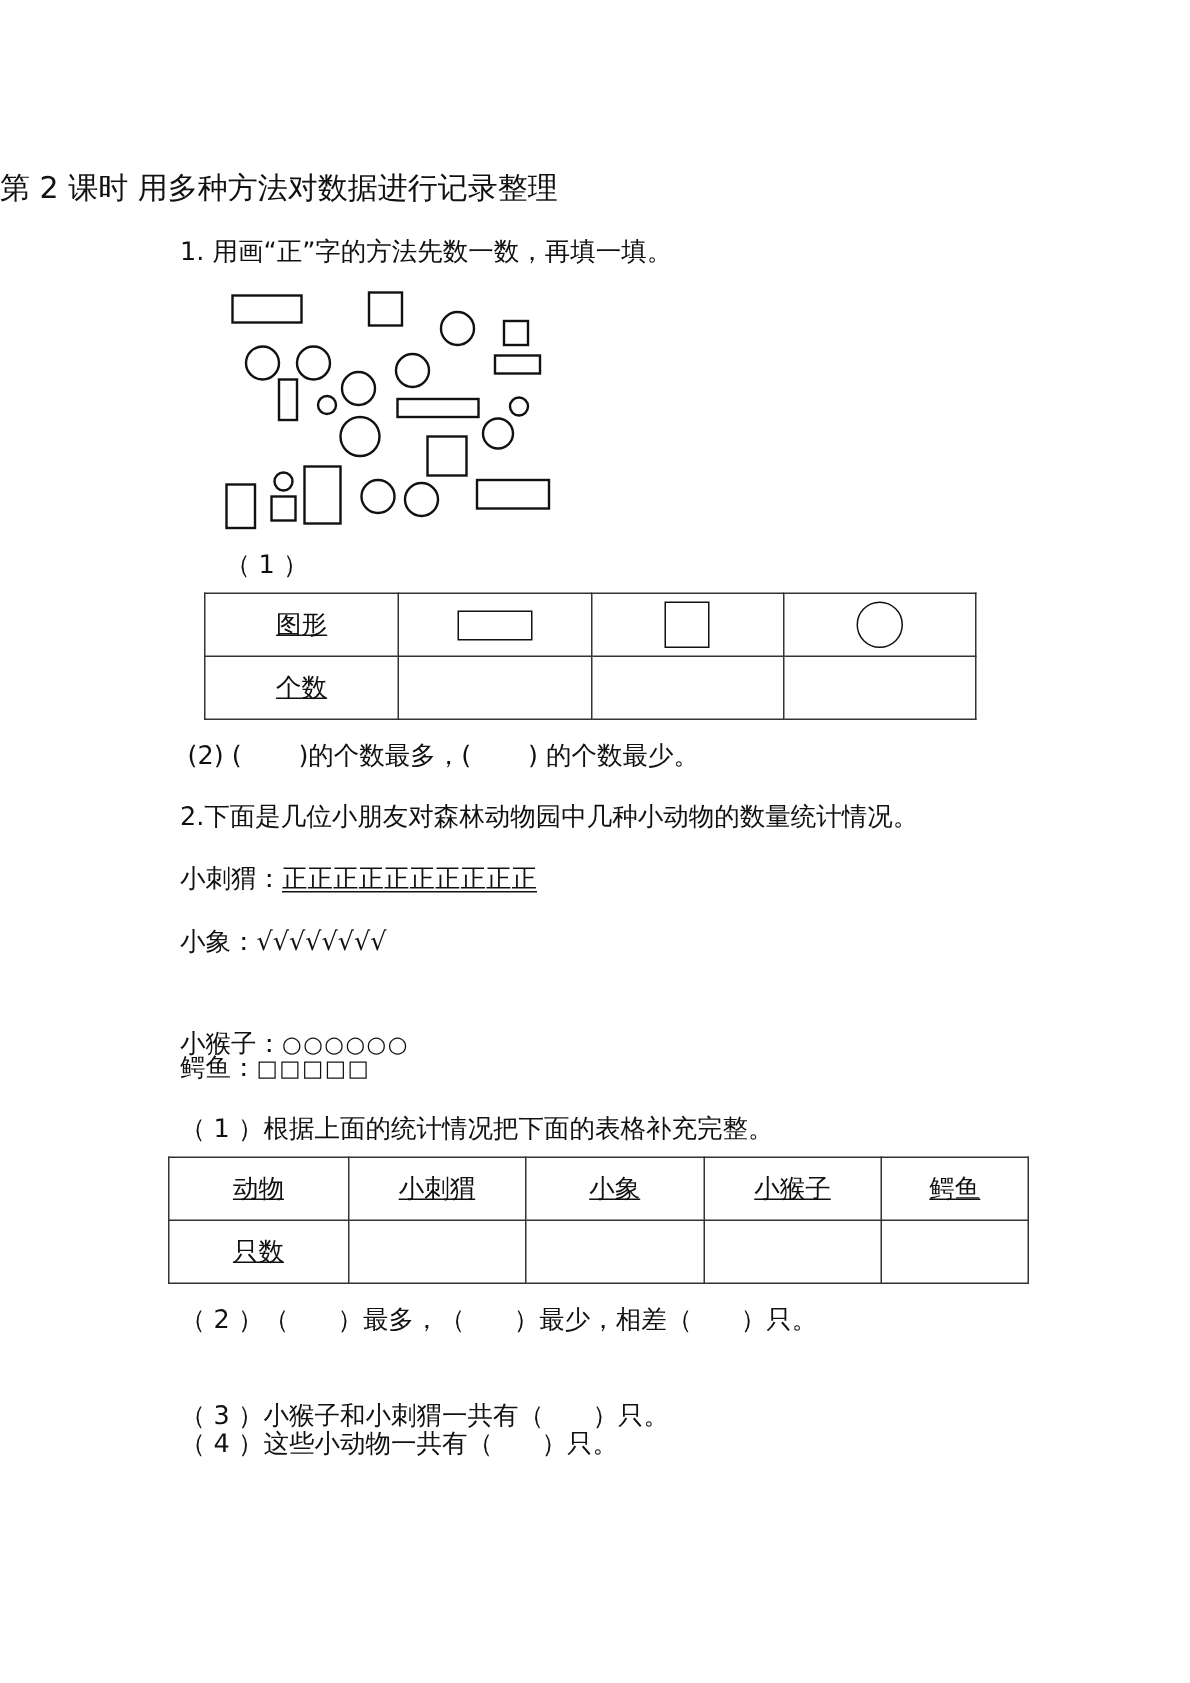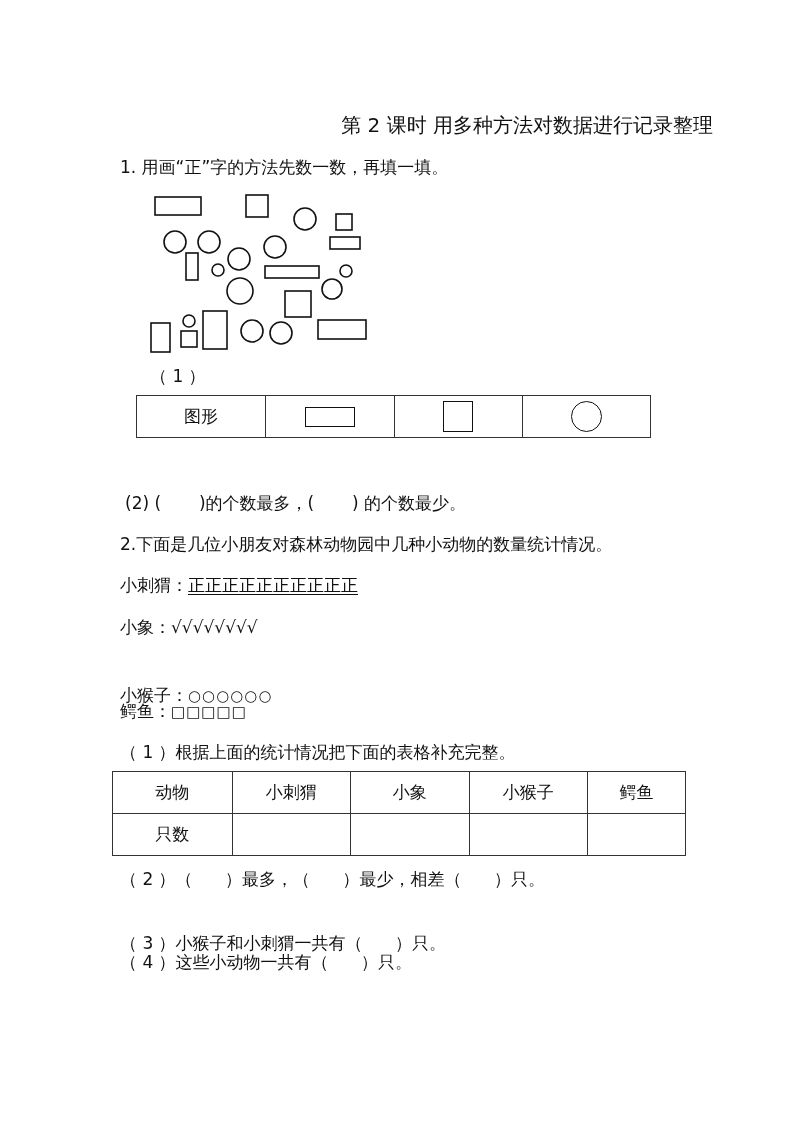--- a/index.html
+++ b/index.html
@@ -8,7 +8,7 @@
       font-family: "DejaVu Sans", sans-serif; color: #111111;
     }
     .abs { position: absolute; white-space: nowrap; }
-    .title { font-size: 20px; top: 112px; left: 0; width: 713px; text-align: right; }
+    .title { font-size: 20px; top: 112px; left: 0; width: 713px; text-align: left; }
     .line { font-size: 17px; }
     .shapes { position: absolute; left: 0; top: 0; width: 793px; height: 400px; pointer-events: none; }
     .shapes svg { position: absolute; left: 0; top: 0; }

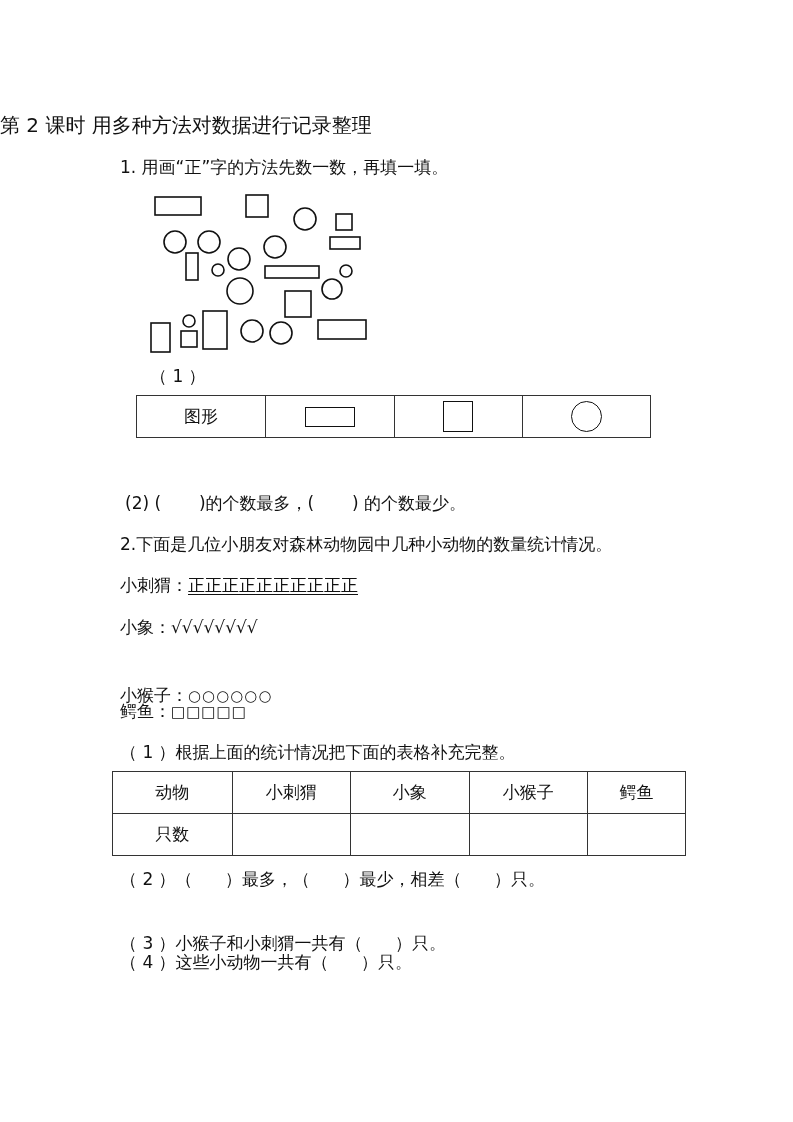--- a/index.html
+++ b/index.html
@@ -12,7 +12,7 @@
     .line { font-size: 17px; }
     .shapes { position: absolute; left: 0; top: 0; width: 793px; height: 400px; pointer-events: none; }
     .shapes svg { position: absolute; left: 0; top: 0; }
-    table.grid { position: absolute; border-collapse: collapse; }
+    table.grid { position: absolute; border-collapse: collapse; text-decoration: underline; }
     table.grid td {
       border: 1px solid #333333; text-align: center; vertical-align: middle;
       font-size: 17px; padding: 0;

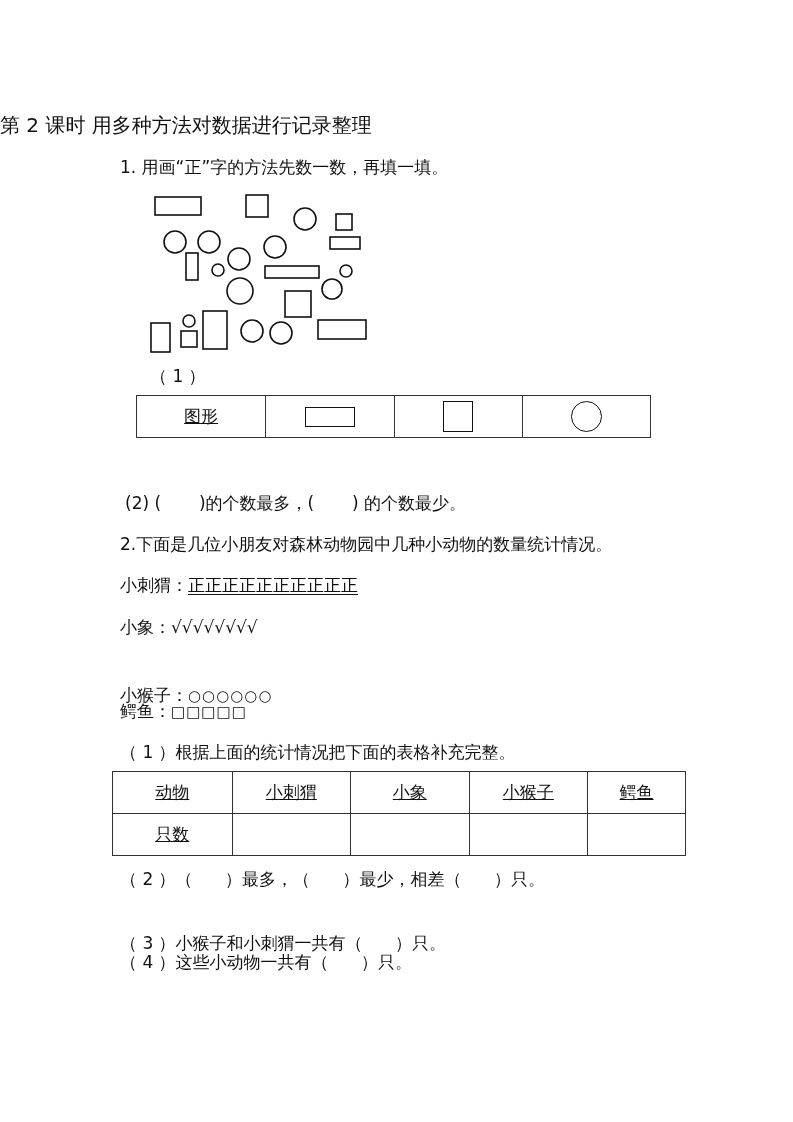--- a/index.html
+++ b/index.html
@@ -74,6 +74,12 @@
       <span style="display:inline-block;width:29px;height:29px;border:1.6px solid #111;border-radius:50%;vertical-align:middle;"></span>
     </td>
   </tr>
+  <tr style="height:42px;">
+    <td>个数</td>
+    <td></td>
+    <td></td>
+    <td></td>
+  </tr>
 </tbody>
   </table>
 

